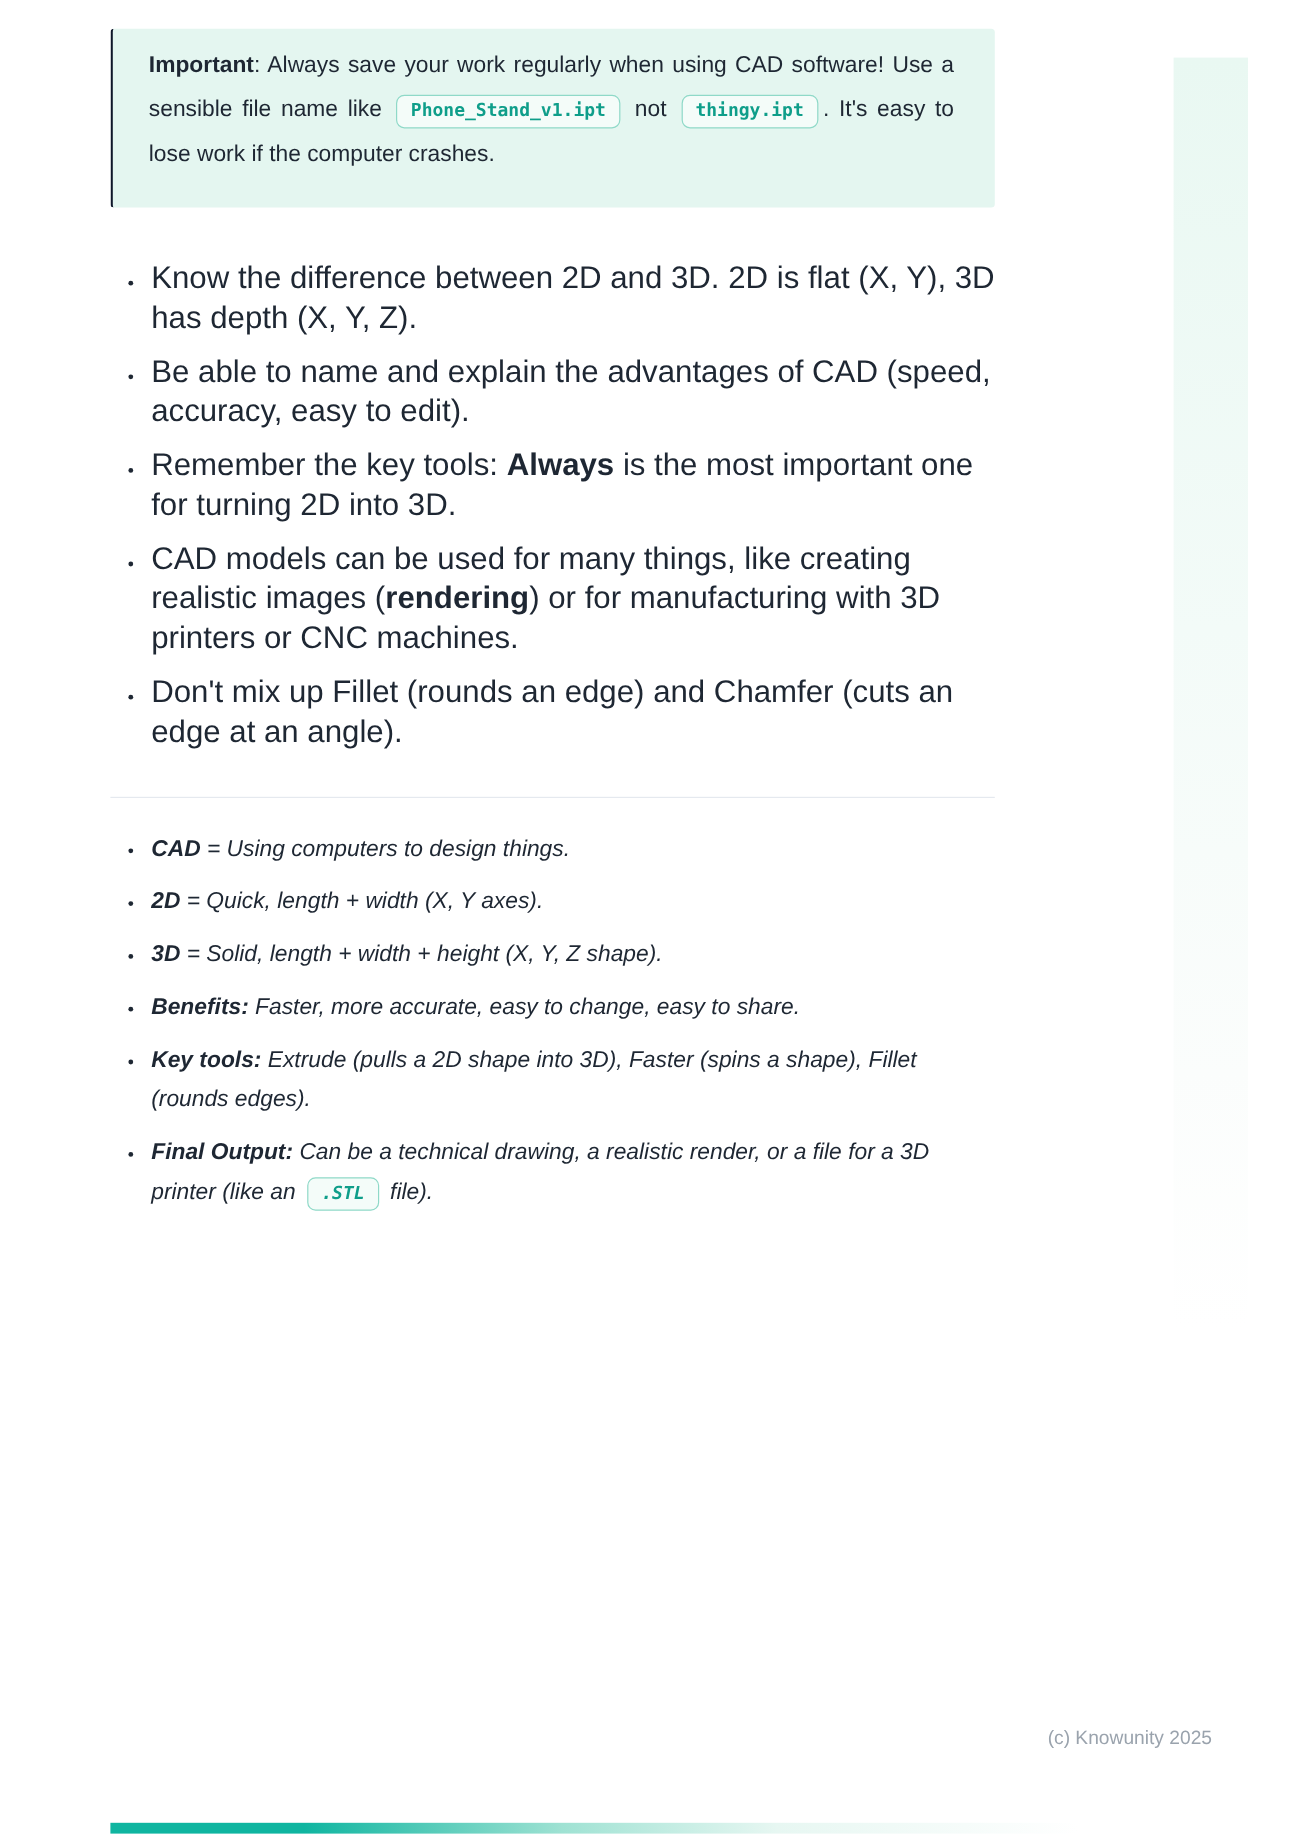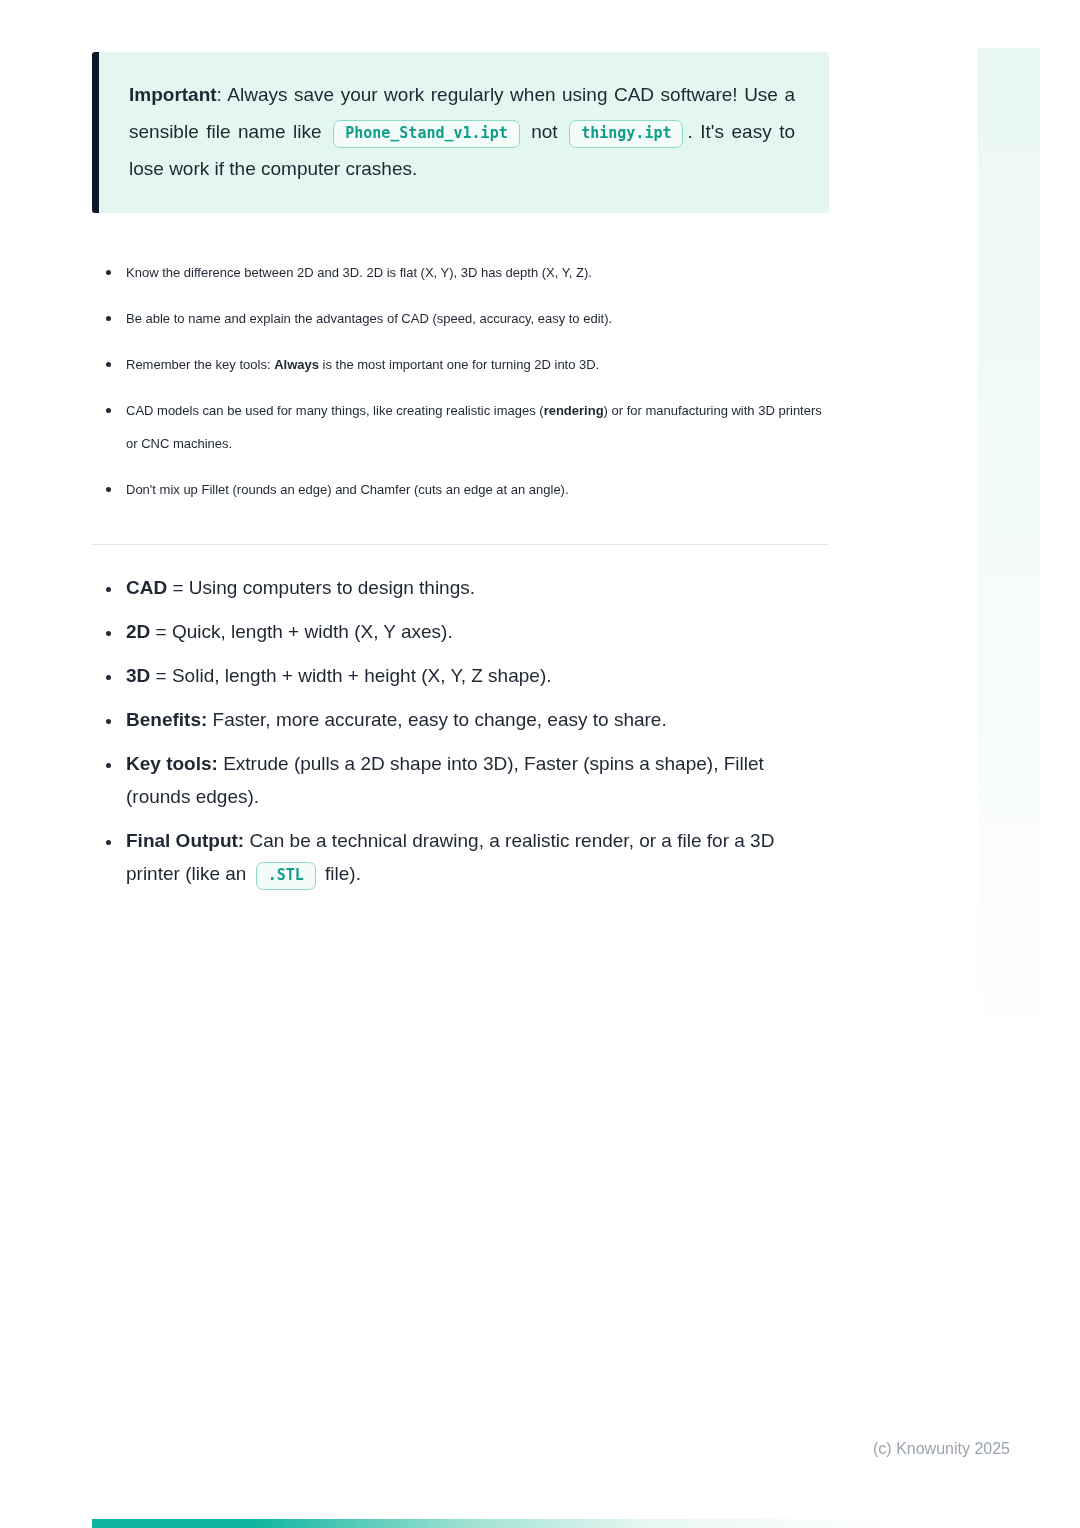--- a/index.html
+++ b/index.html
@@ -20,11 +20,11 @@
   }
   
   .callout {
-    margin-top: 52px;
+    margin-top: 24px;
     background: #e4f6f0;
-    border-left: 7px solid #0f172a;
+    border-left: 2px solid #0f172a;
     border-radius: 3px;
-    padding: 24px 34px 26px 30px;
+    padding: 12px 34px 26px 30px;
     font-size: 19px;
     line-height: 37px;
     text-align: justify;

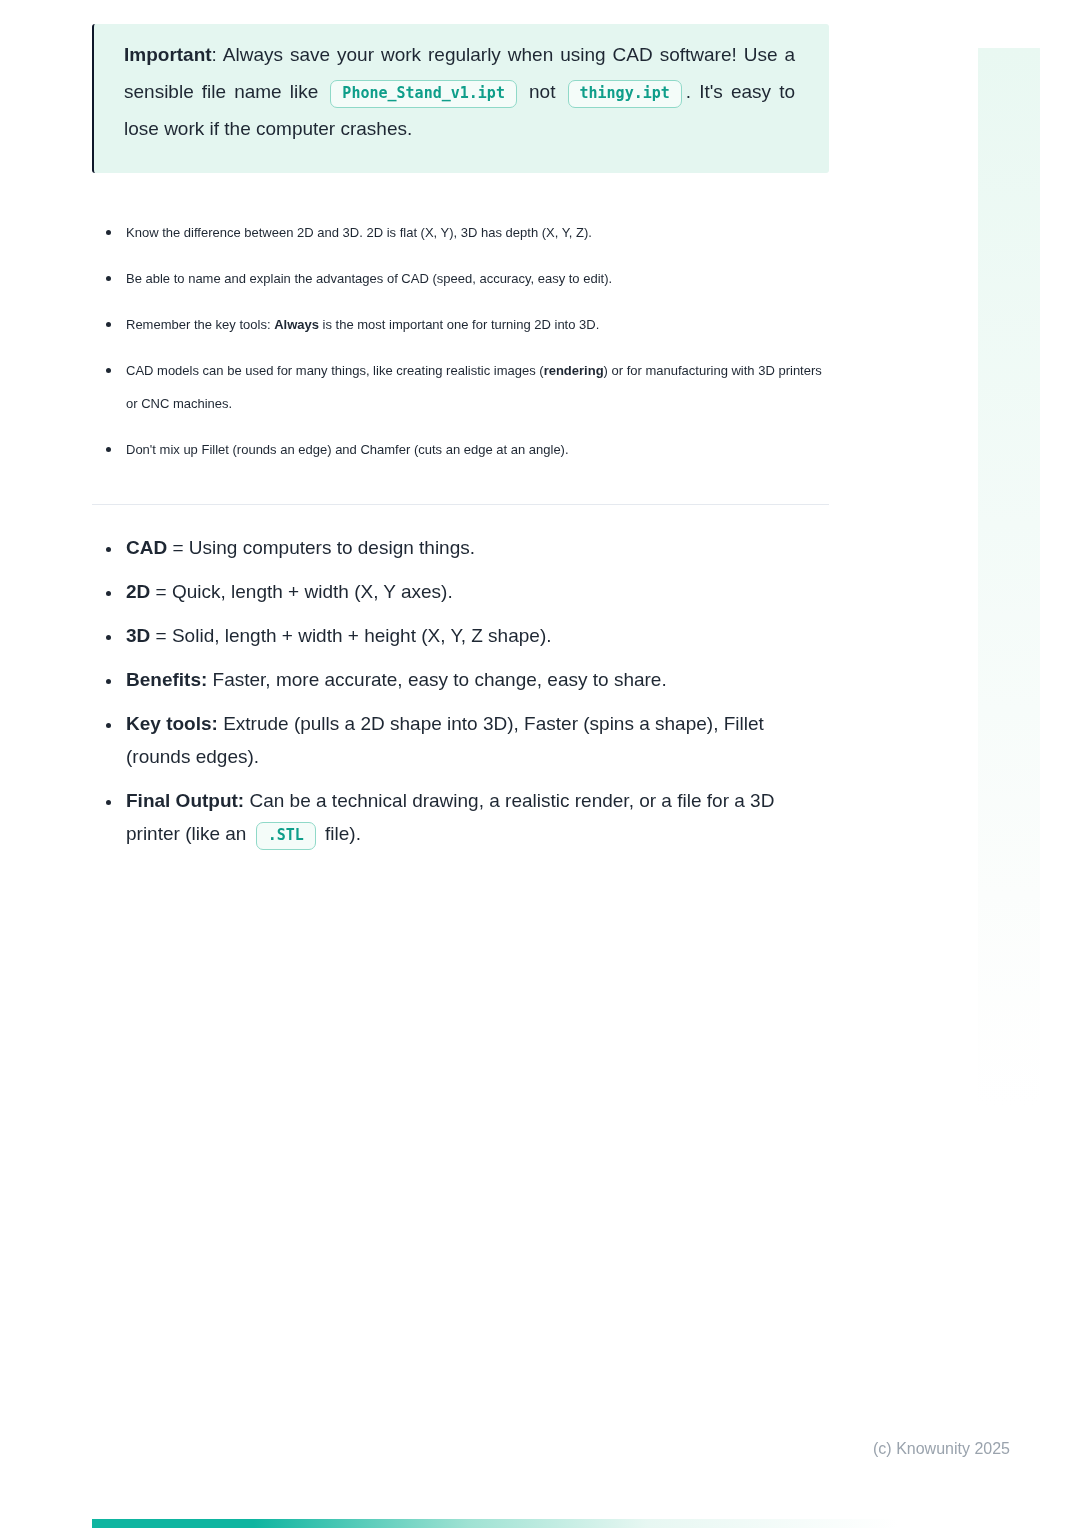--- a/index.html
+++ b/index.html
@@ -51,7 +51,7 @@
     list-style: disc;
   }
   ul.notes li {
-    font-size: 13px;
+    font-size: 26px;
     line-height: 33px;
     margin-bottom: 12px;
     padding-left: 4px;

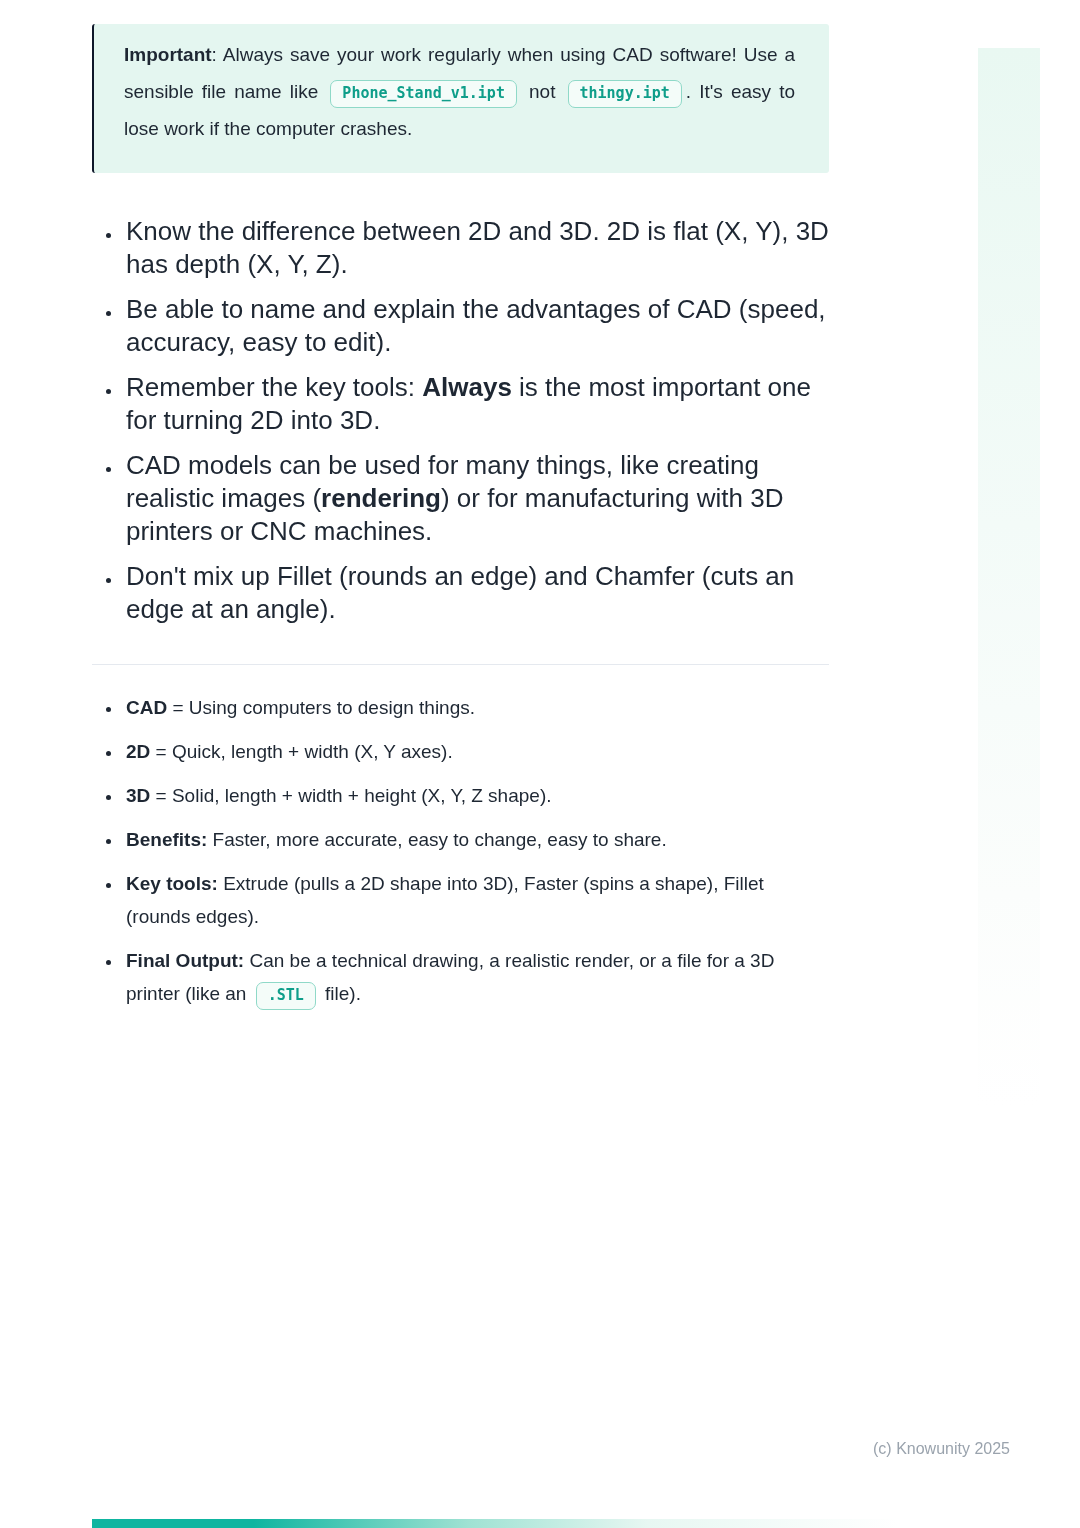--- a/index.html
+++ b/index.html
@@ -76,6 +76,7 @@
     margin-top: 26px;
     padding-left: 30px;
     list-style: disc;
+    font-style: italic;
   }
   ul.summary li {
     font-size: 19px;

